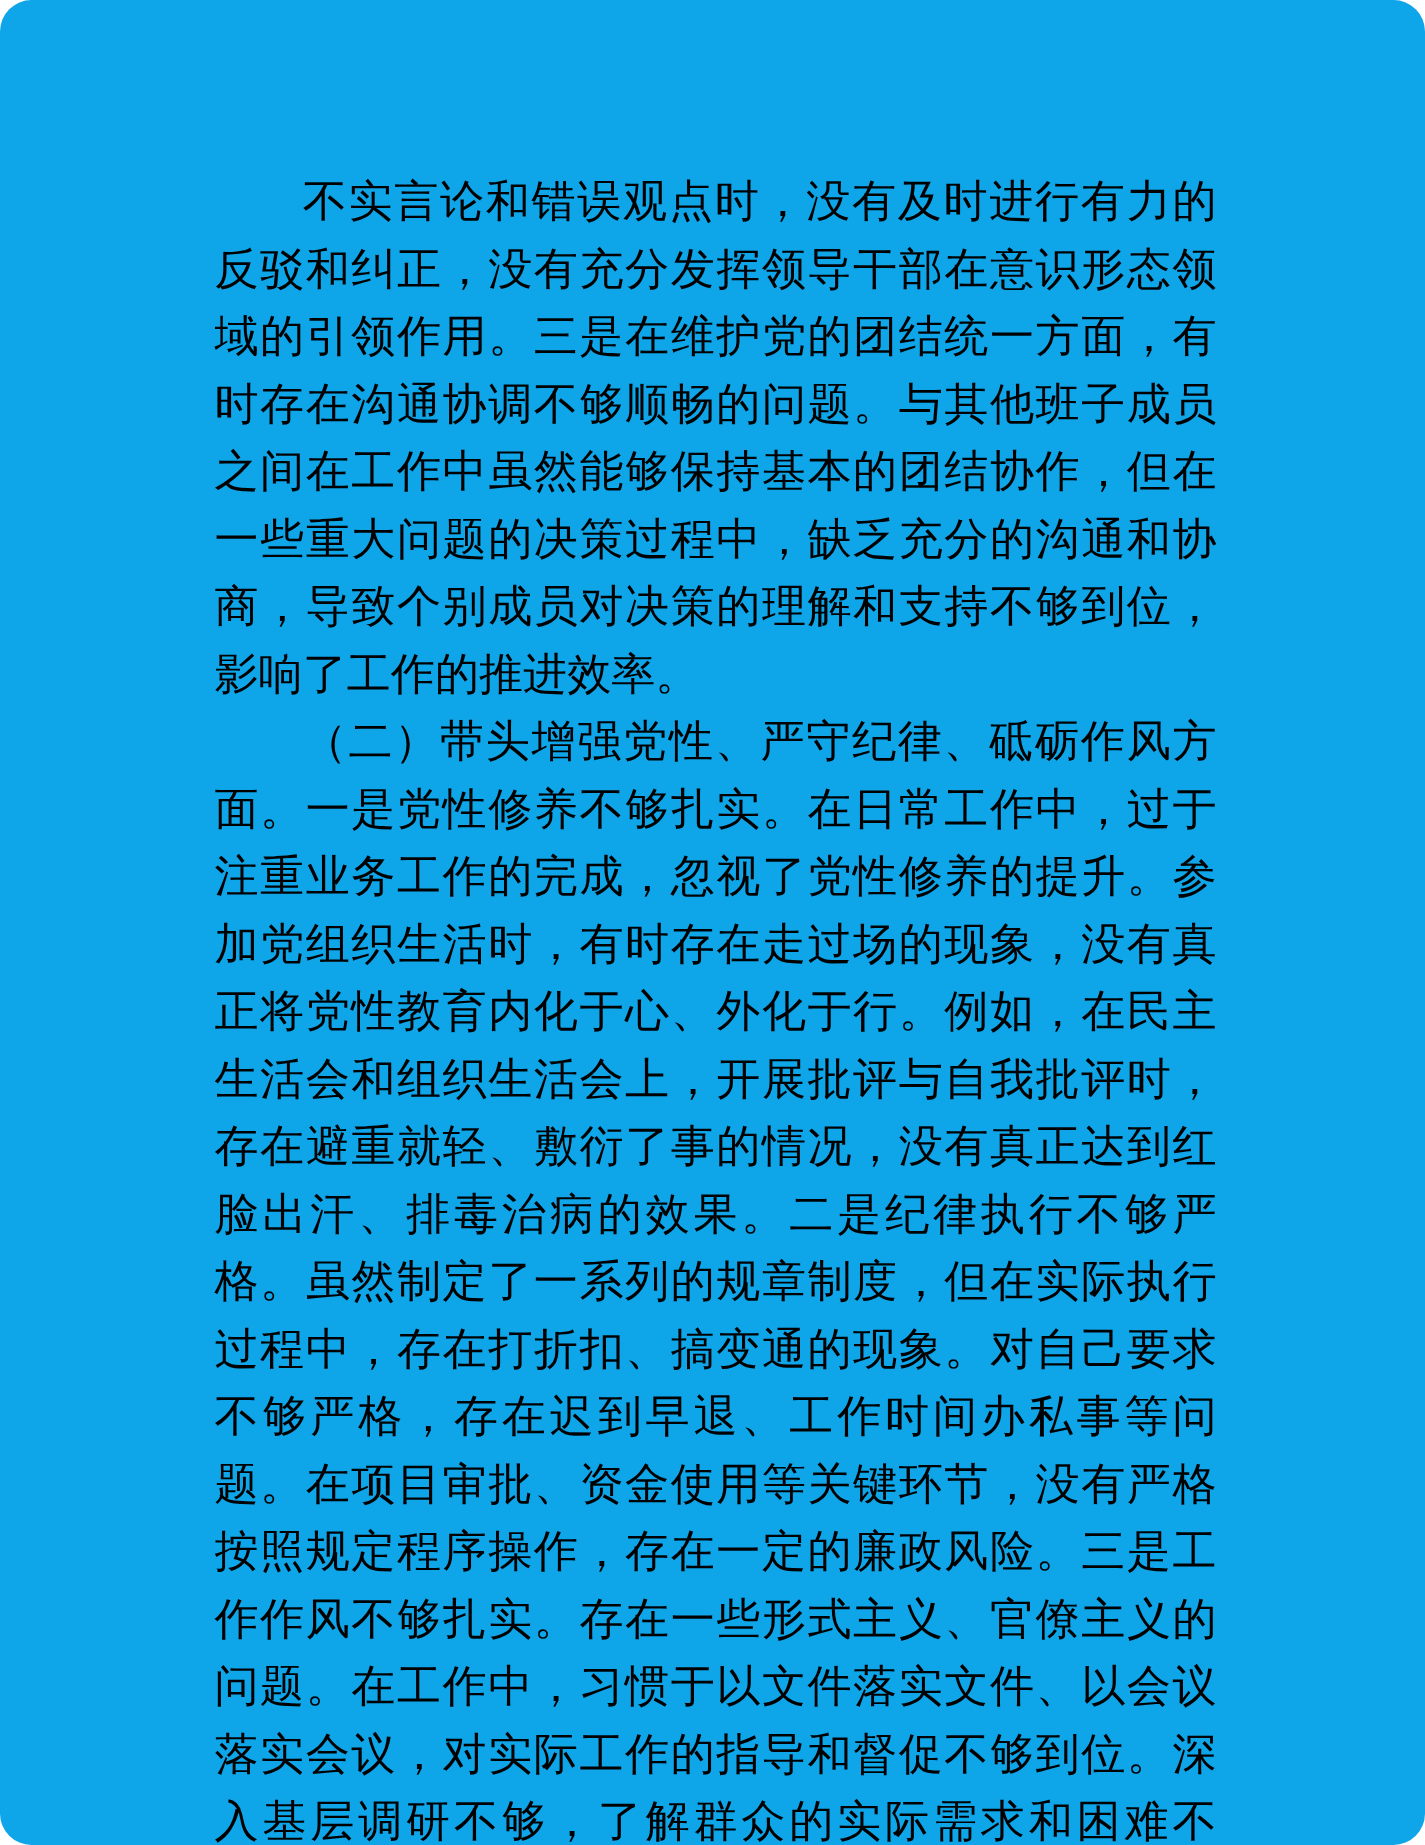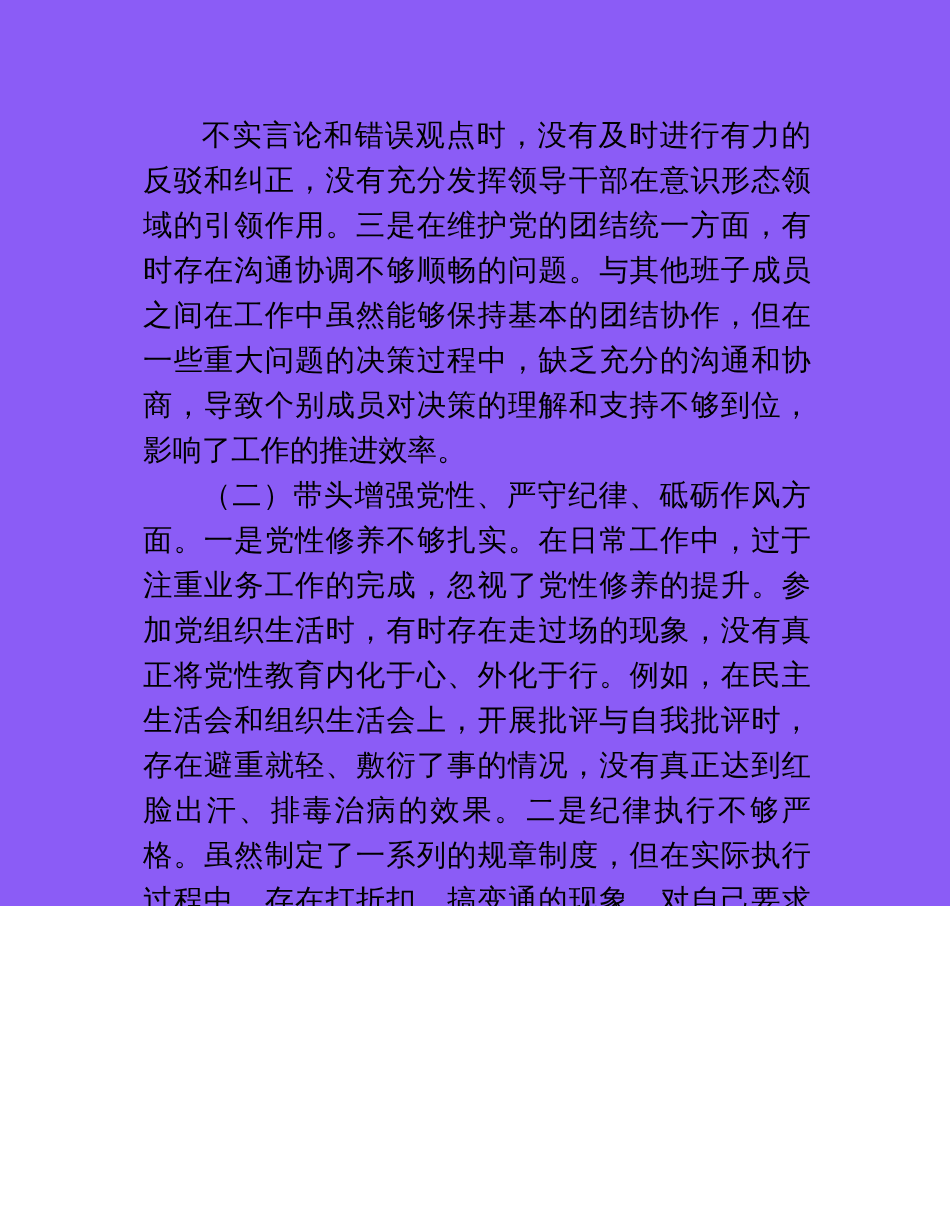--- a/index.html
+++ b/index.html
@@ -11,10 +11,11 @@
   .page {
     position: relative;
     width: 950px;
-    height: 906px;
-    background: #8b5cf6;
+    height: 1230px;
+    background: #0ea5e9;
     overflow: hidden;
     box-sizing: border-box;
+    border-radius: 21px;
   }
   .text-column {
     position: absolute;

